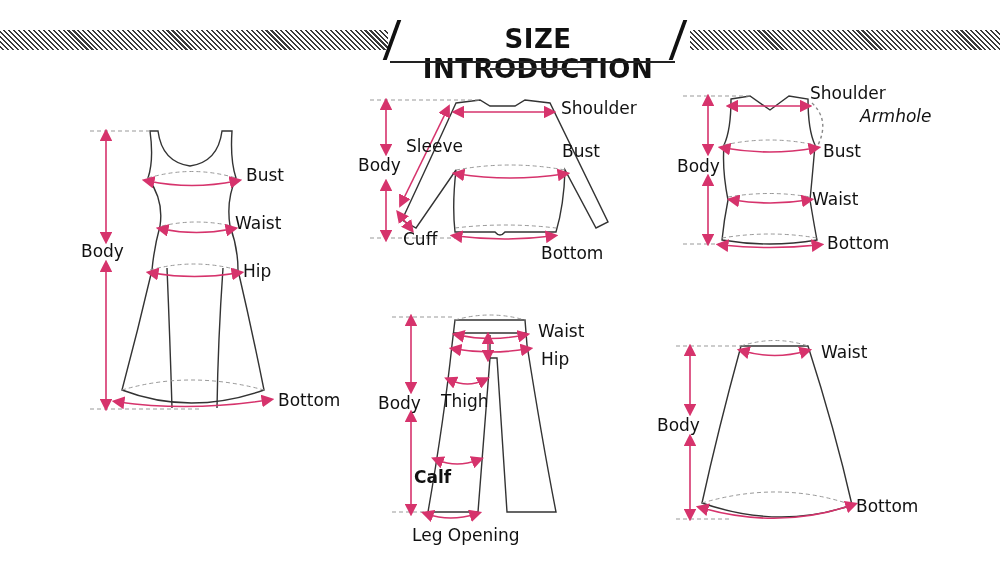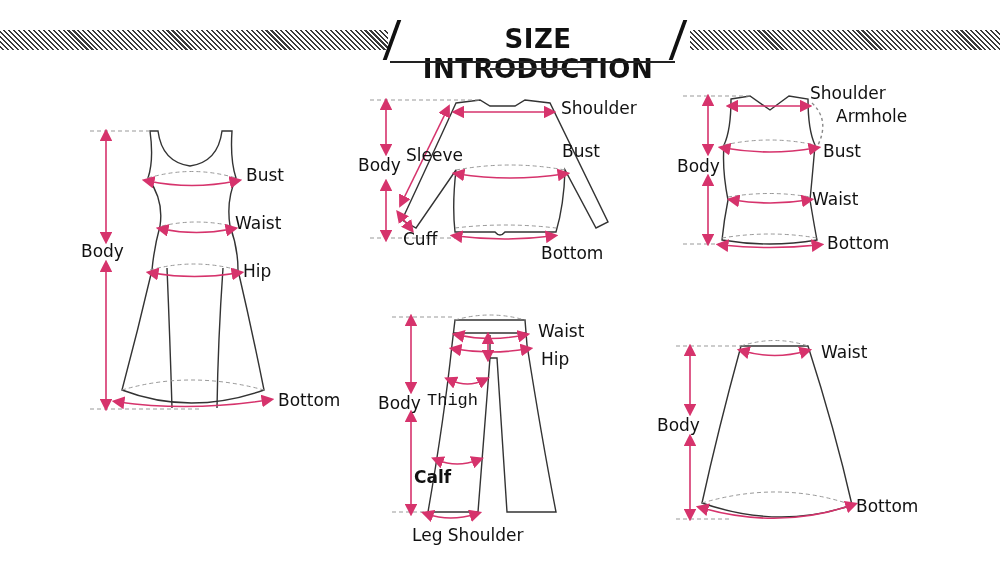--- a/index.html
+++ b/index.html
@@ -148,7 +148,7 @@
 <div class="lbl" style="left:541px;top:243px;">Bottom</div>
 
 <div class="lbl" style="left:810px;top:83px;">Shoulder</div>
-<div class="lbl" style="left:836px;top:106px;">Armhole</div>
+<div class="lbl" style="left:860px;top:106px;font-style:italic;">Armhole</div>
 <div class="lbl" style="left:823px;top:141px;">Bust</div>
 <div class="lbl" style="left:677px;top:156px;">Body</div>
 <div class="lbl" style="left:812px;top:189px;">Waist</div>

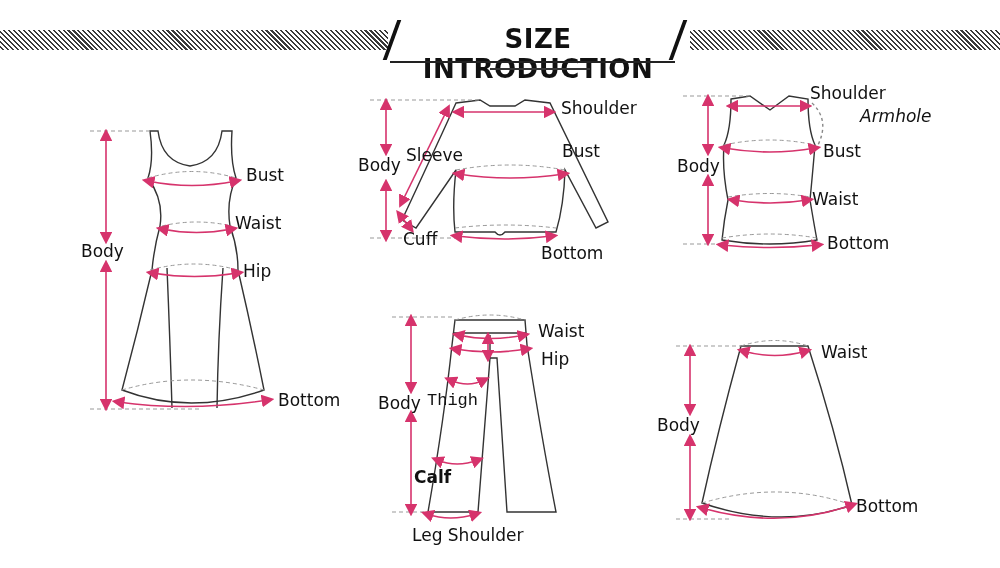--- a/index.html
+++ b/index.html
@@ -141,7 +141,7 @@
 <div class="lbl" style="left:278px;top:390px;">Bottom</div>
 
 <div class="lbl" style="left:561px;top:98px;">Shoulder</div>
-<div class="lbl" style="left:406px;top:145px;text-align:right;">Sleeve</div>
+<div class="lbl" style="left:406px;top:136px;text-align:right;">Sleeve</div>
 <div class="lbl" style="left:562px;top:141px;">Bust</div>
 <div class="lbl" style="left:358px;top:155px;">Body</div>
 <div class="lbl" style="left:403px;top:229px;text-align:center;">Cuff</div>

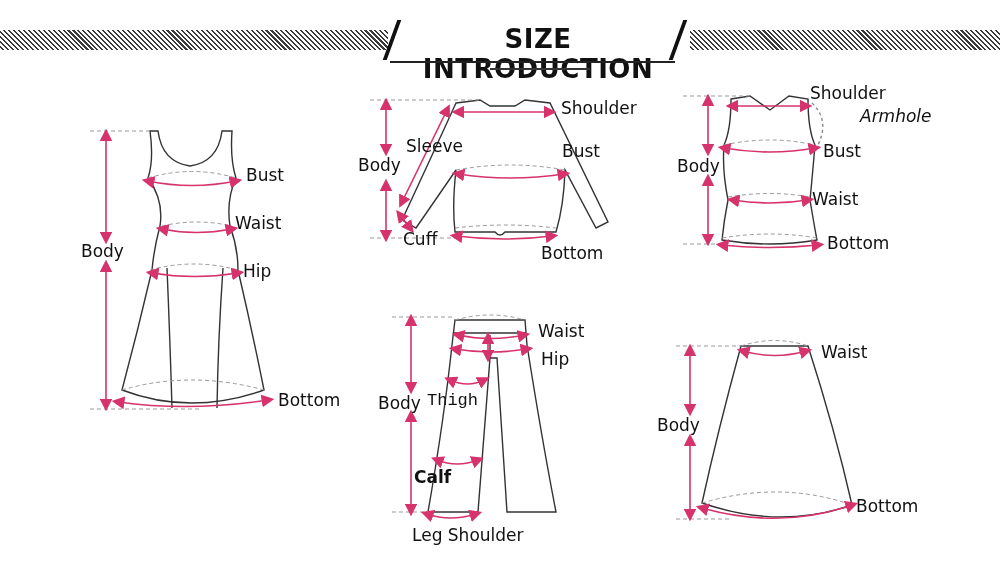--- a/index.html
+++ b/index.html
@@ -157,7 +157,7 @@
 <div class="lbl" style="left:538px;top:321px;">Waist</div>
 <div class="lbl" style="left:541px;top:349px;">Hip</div>
 <div class="lbl" style="left:378px;top:393px;">Body</div>
-<div class="lbl" style="left:427px;top:391px;font-family:Liberation Mono, monospace;">Thigh</div>
+<div class="lbl" style="left:441px;top:391px;">Thigh</div>
 <div class="lbl" style="left:414px;top:467px;font-weight:bold;">Calf</div>
 <div class="lbl" style="left:412px;top:525px;">Leg Shoulder</div>
 

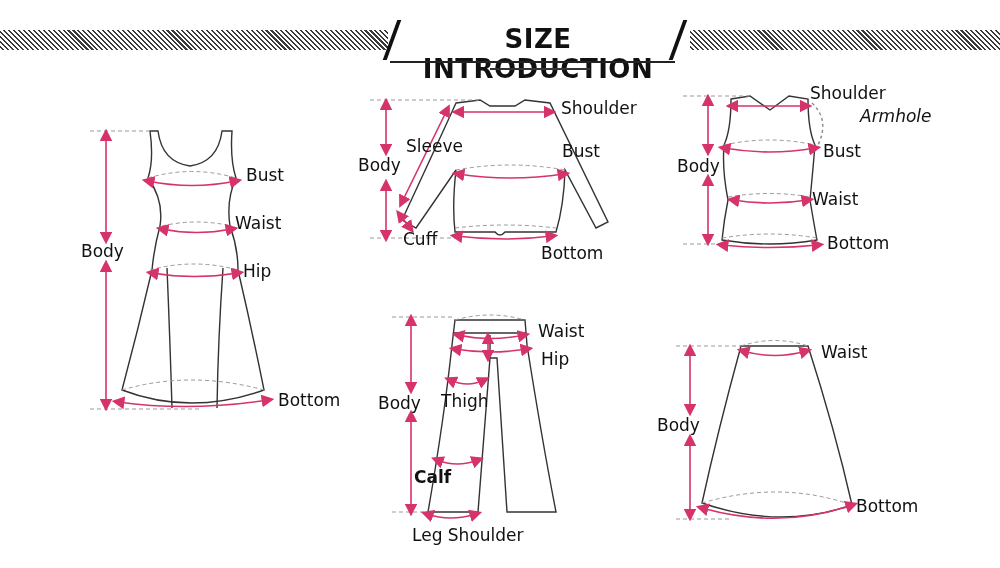--- a/index.html
+++ b/index.html
@@ -159,7 +159,7 @@
 <div class="lbl" style="left:378px;top:393px;">Body</div>
 <div class="lbl" style="left:441px;top:391px;">Thigh</div>
 <div class="lbl" style="left:414px;top:467px;font-weight:bold;">Calf</div>
-<div class="lbl" style="left:412px;top:525px;">Leg Shoulder</div>
+<div class="lbl" style="left:412px;top:525px;">Leg Opening</div>
 
 <div class="lbl" style="left:821px;top:342px;">Waist</div>
 <div class="lbl" style="left:657px;top:415px;">Body</div>

